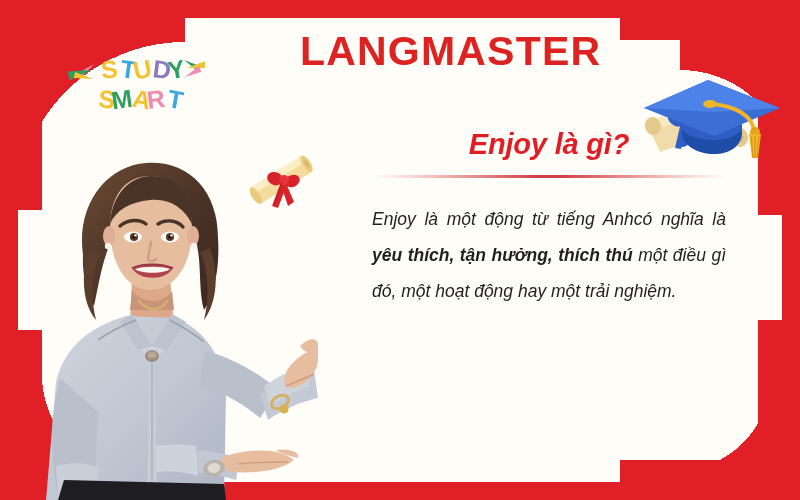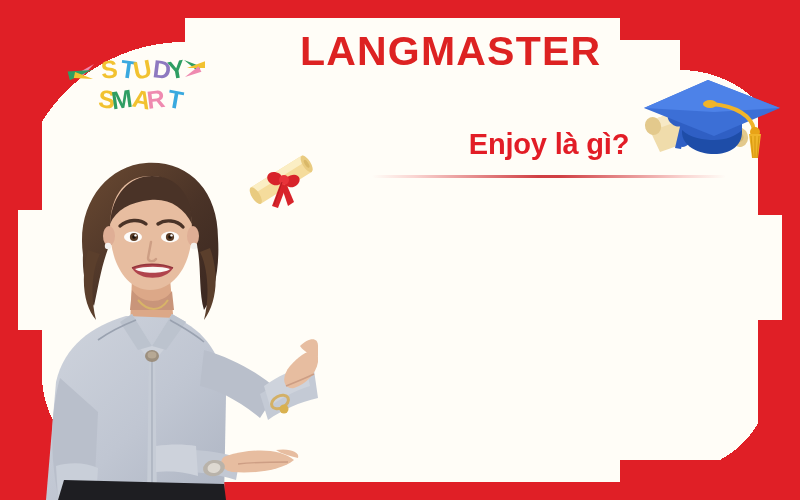--- a/index.html
+++ b/index.html
@@ -197,6 +197,7 @@
     top: 128px;
     width: 354px;
     z-index: 6;
+    font-style: italic;
   }
   #title {
     text-align: center;

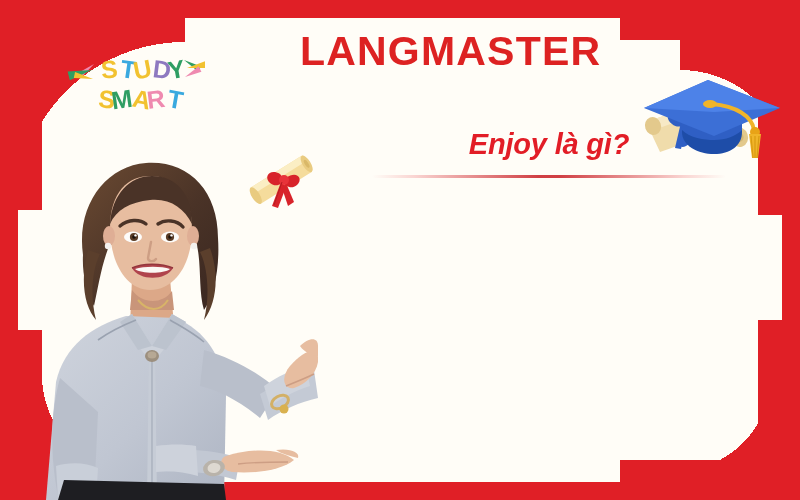--- a/index.html
+++ b/index.html
@@ -461,6 +461,7 @@
   <div id="panel">
     <div id="title">Enjoy là gì?</div>
     <div id="divider"></div>
+    <div id="body-text"><span>Enjoy là một động từ tiếng Anhcó nghĩa là </span><b>yêu thích, tận hưởng, thích thú</b><span> một điều gì đó, một hoạt động hay một trải nghiệm.</span></div>
   </div>
 
 </div>

